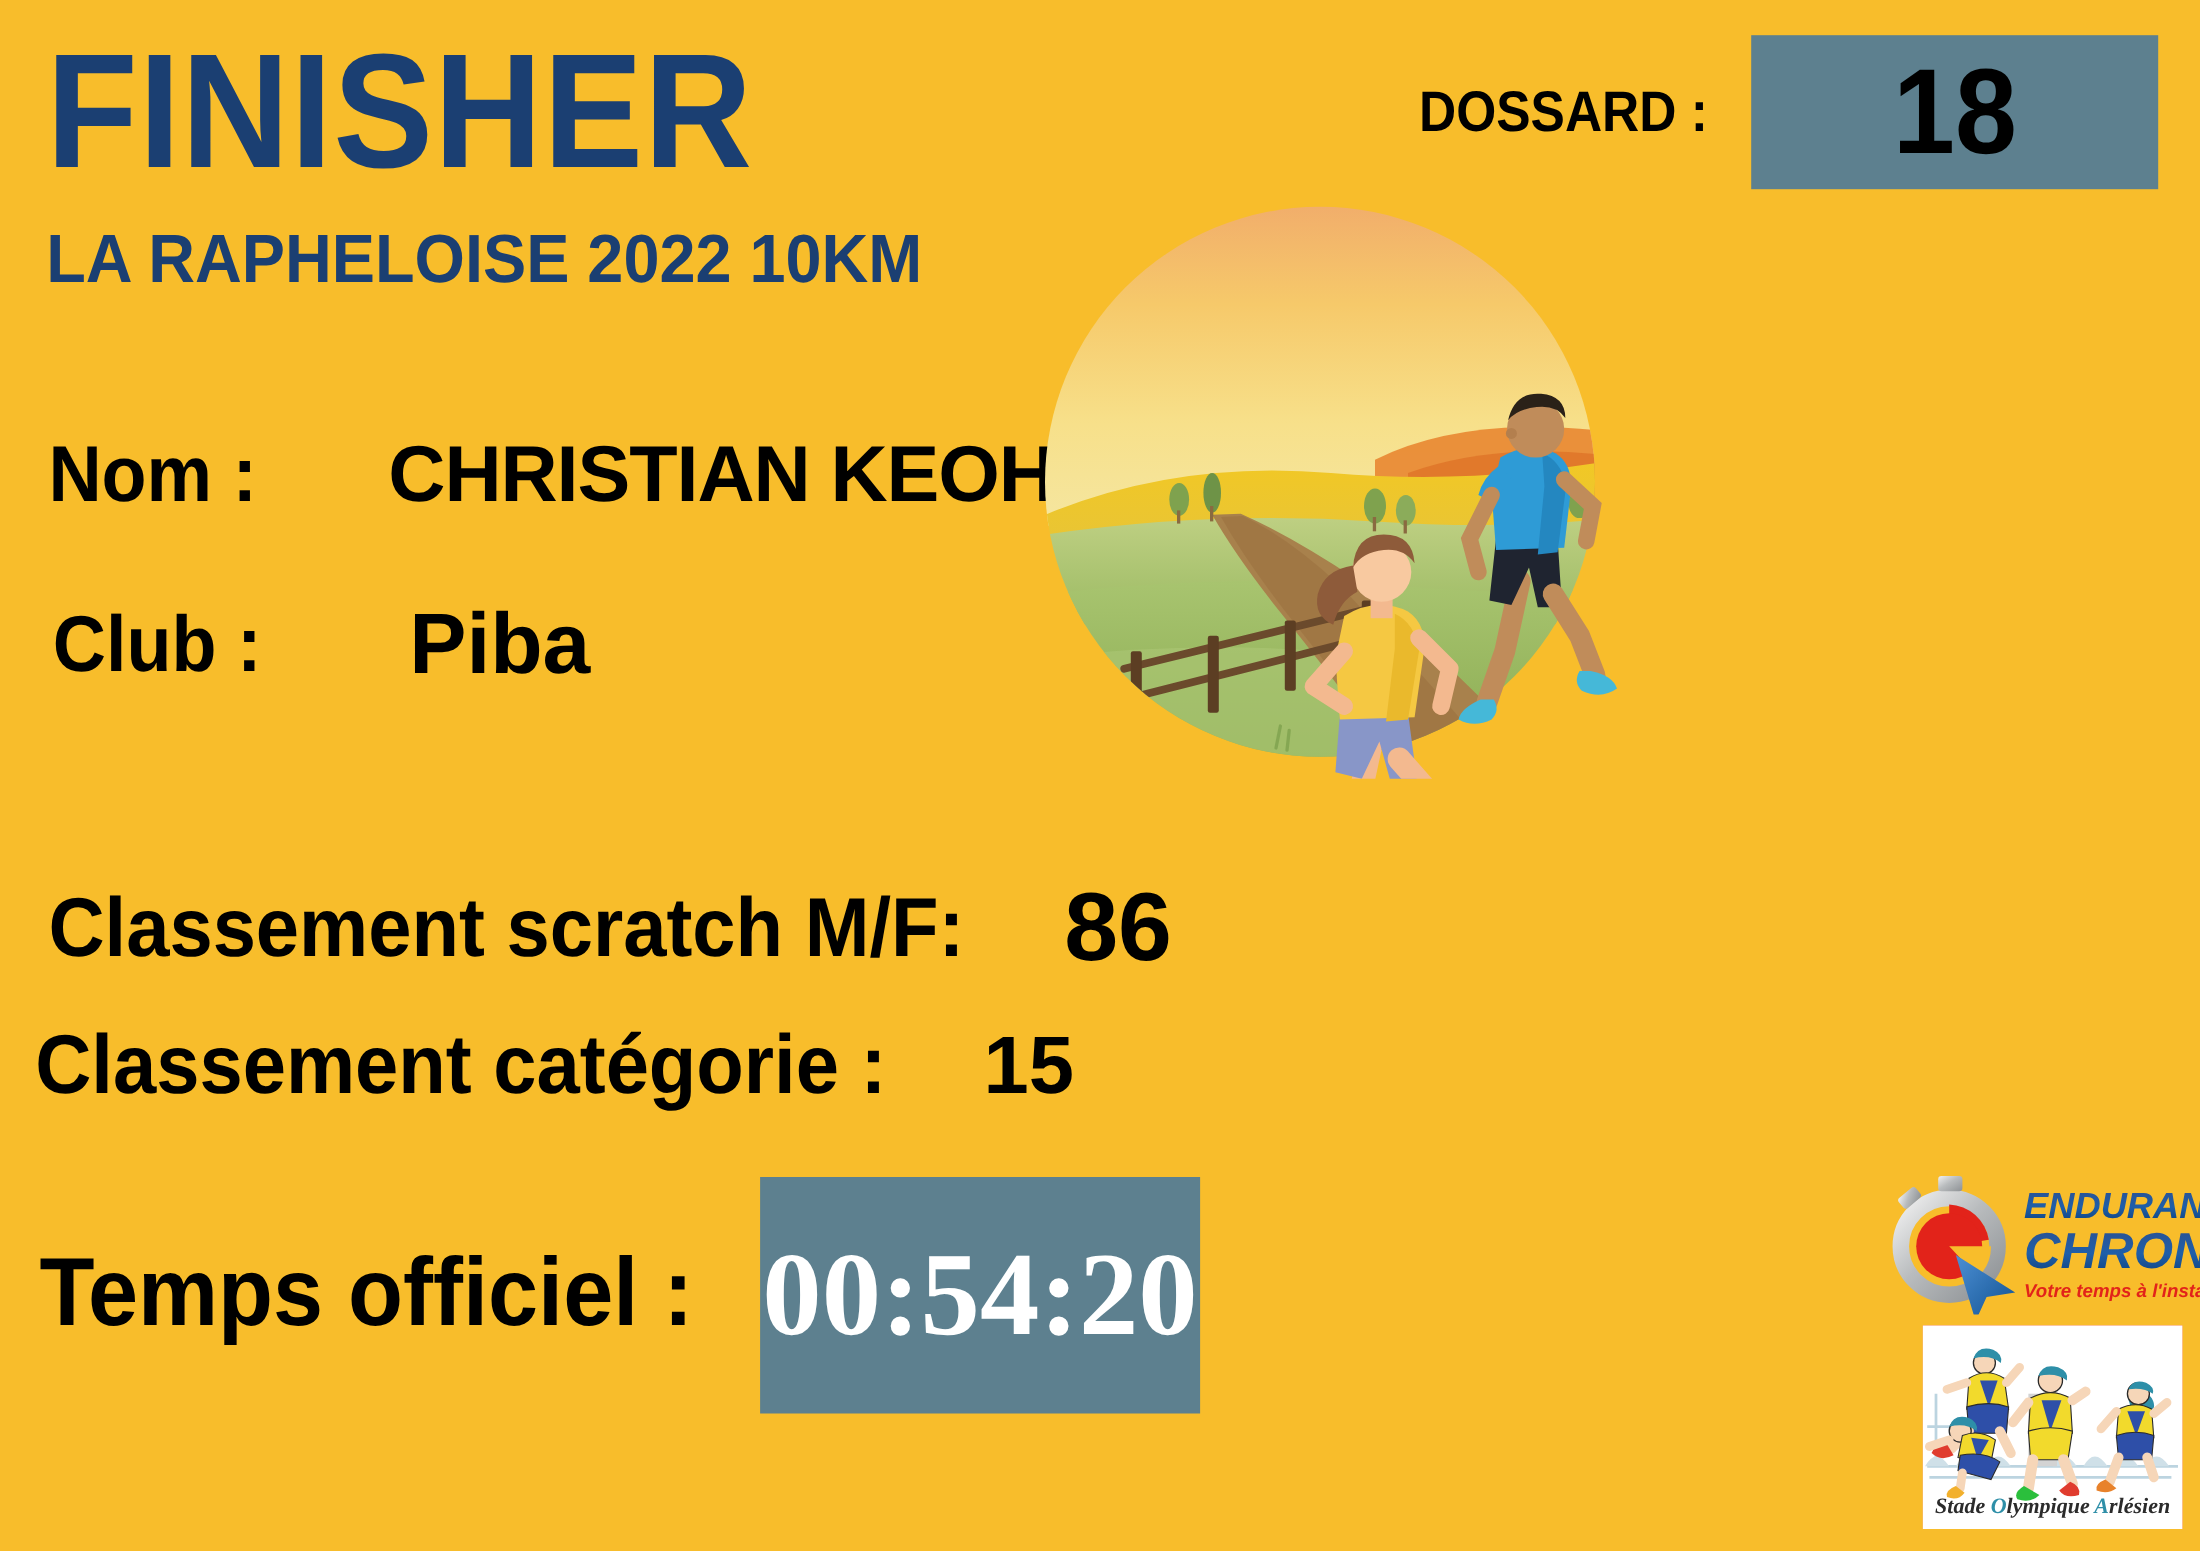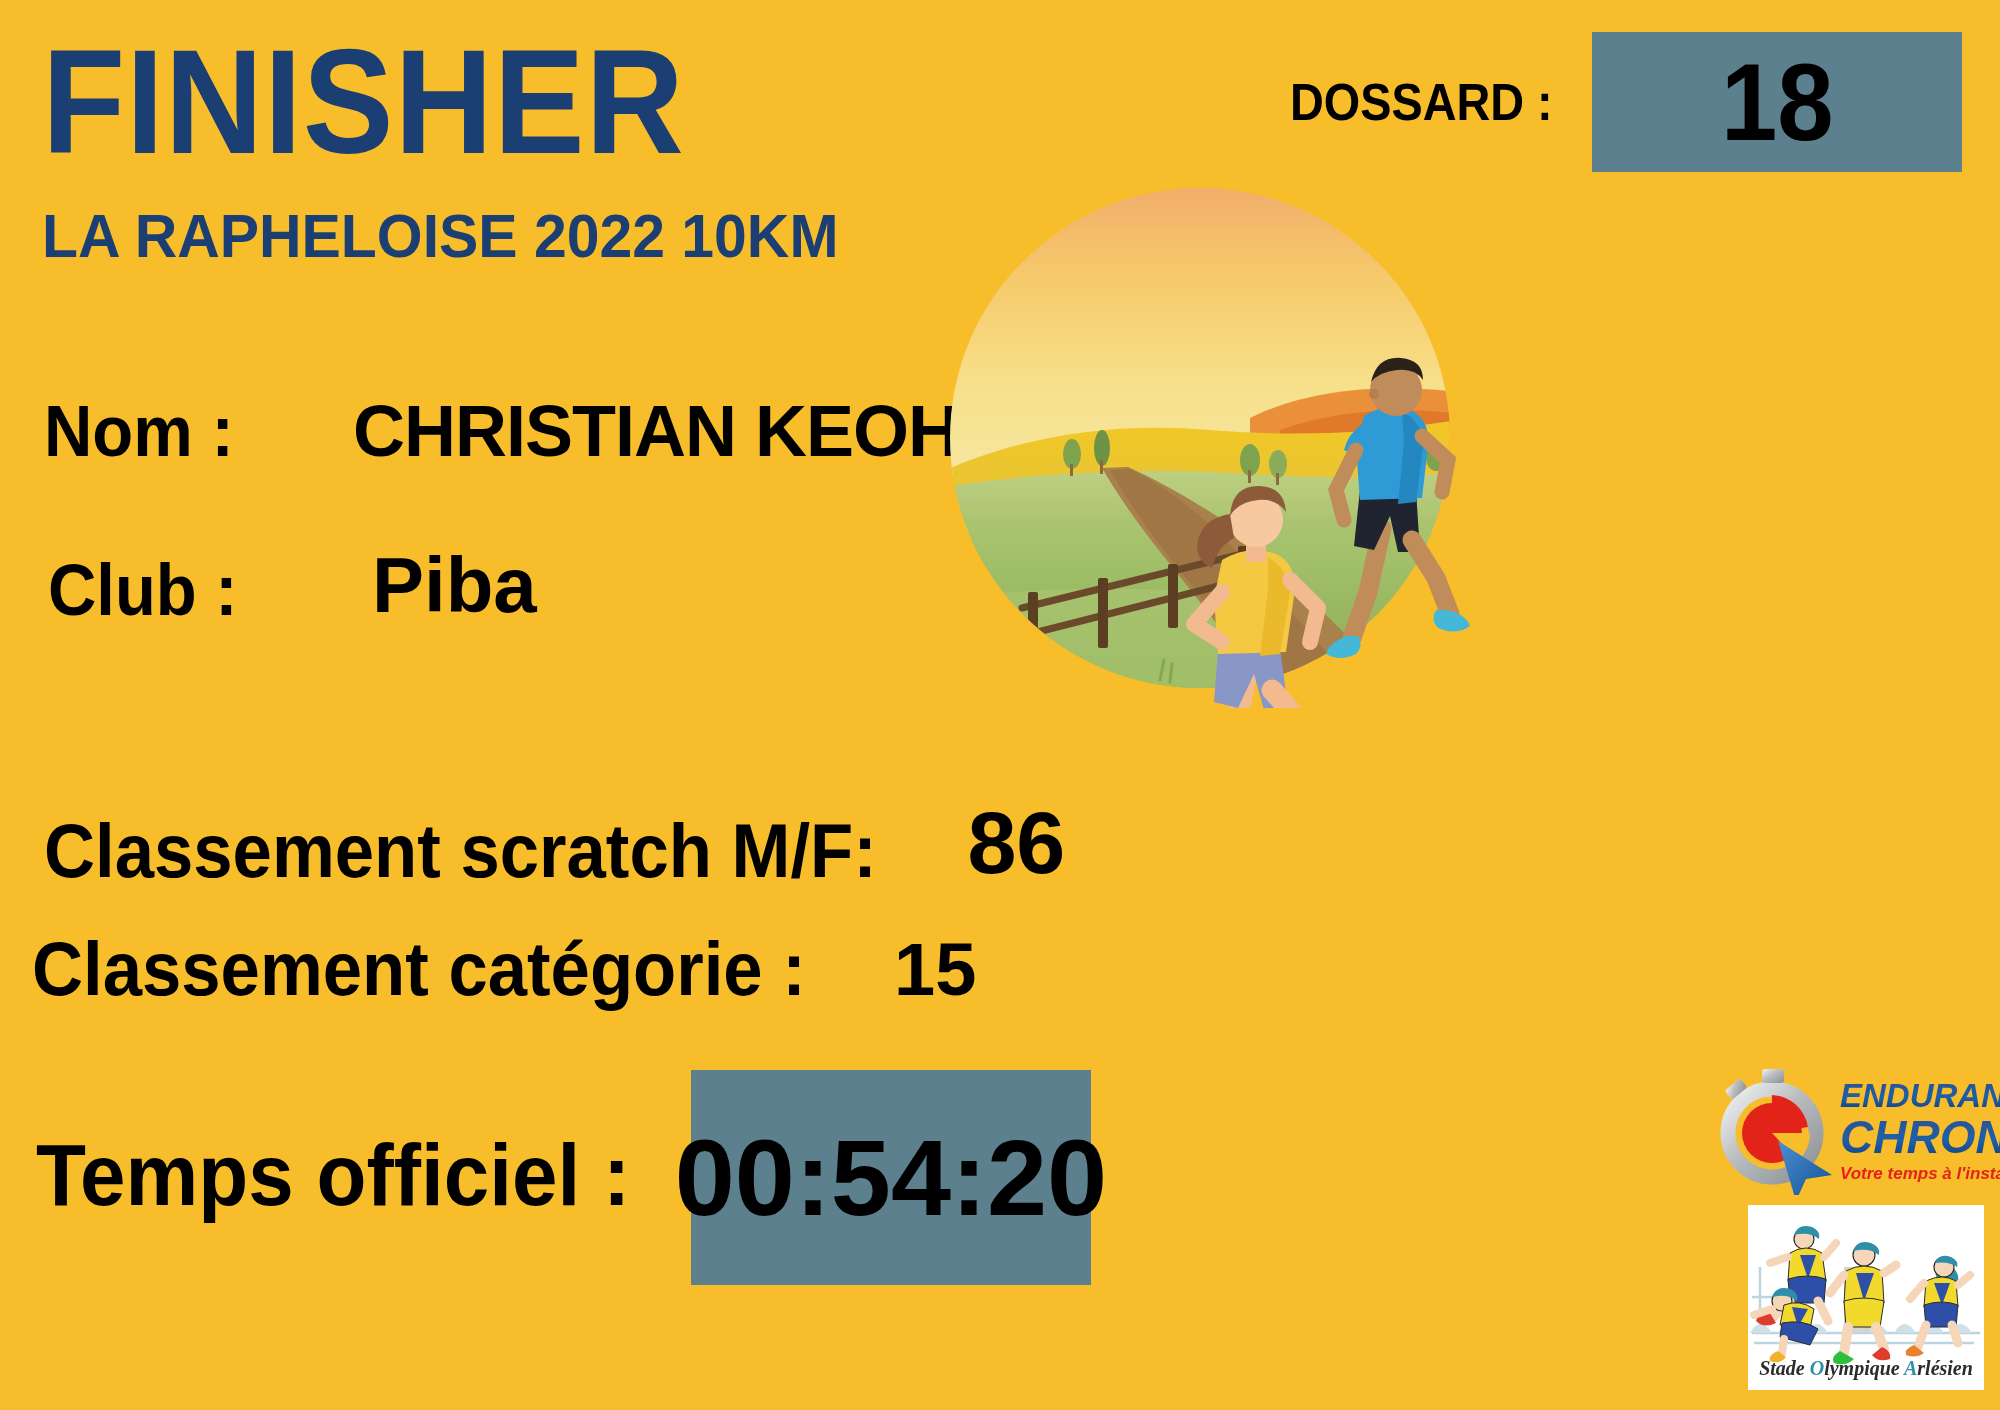--- a/index.html
+++ b/index.html
@@ -86,7 +86,7 @@
   .field-row {
     position: absolute;
     display: flex;
-    align-items: flex-end;
+    align-items: center;
     white-space: nowrap;
   }
   .field-label {

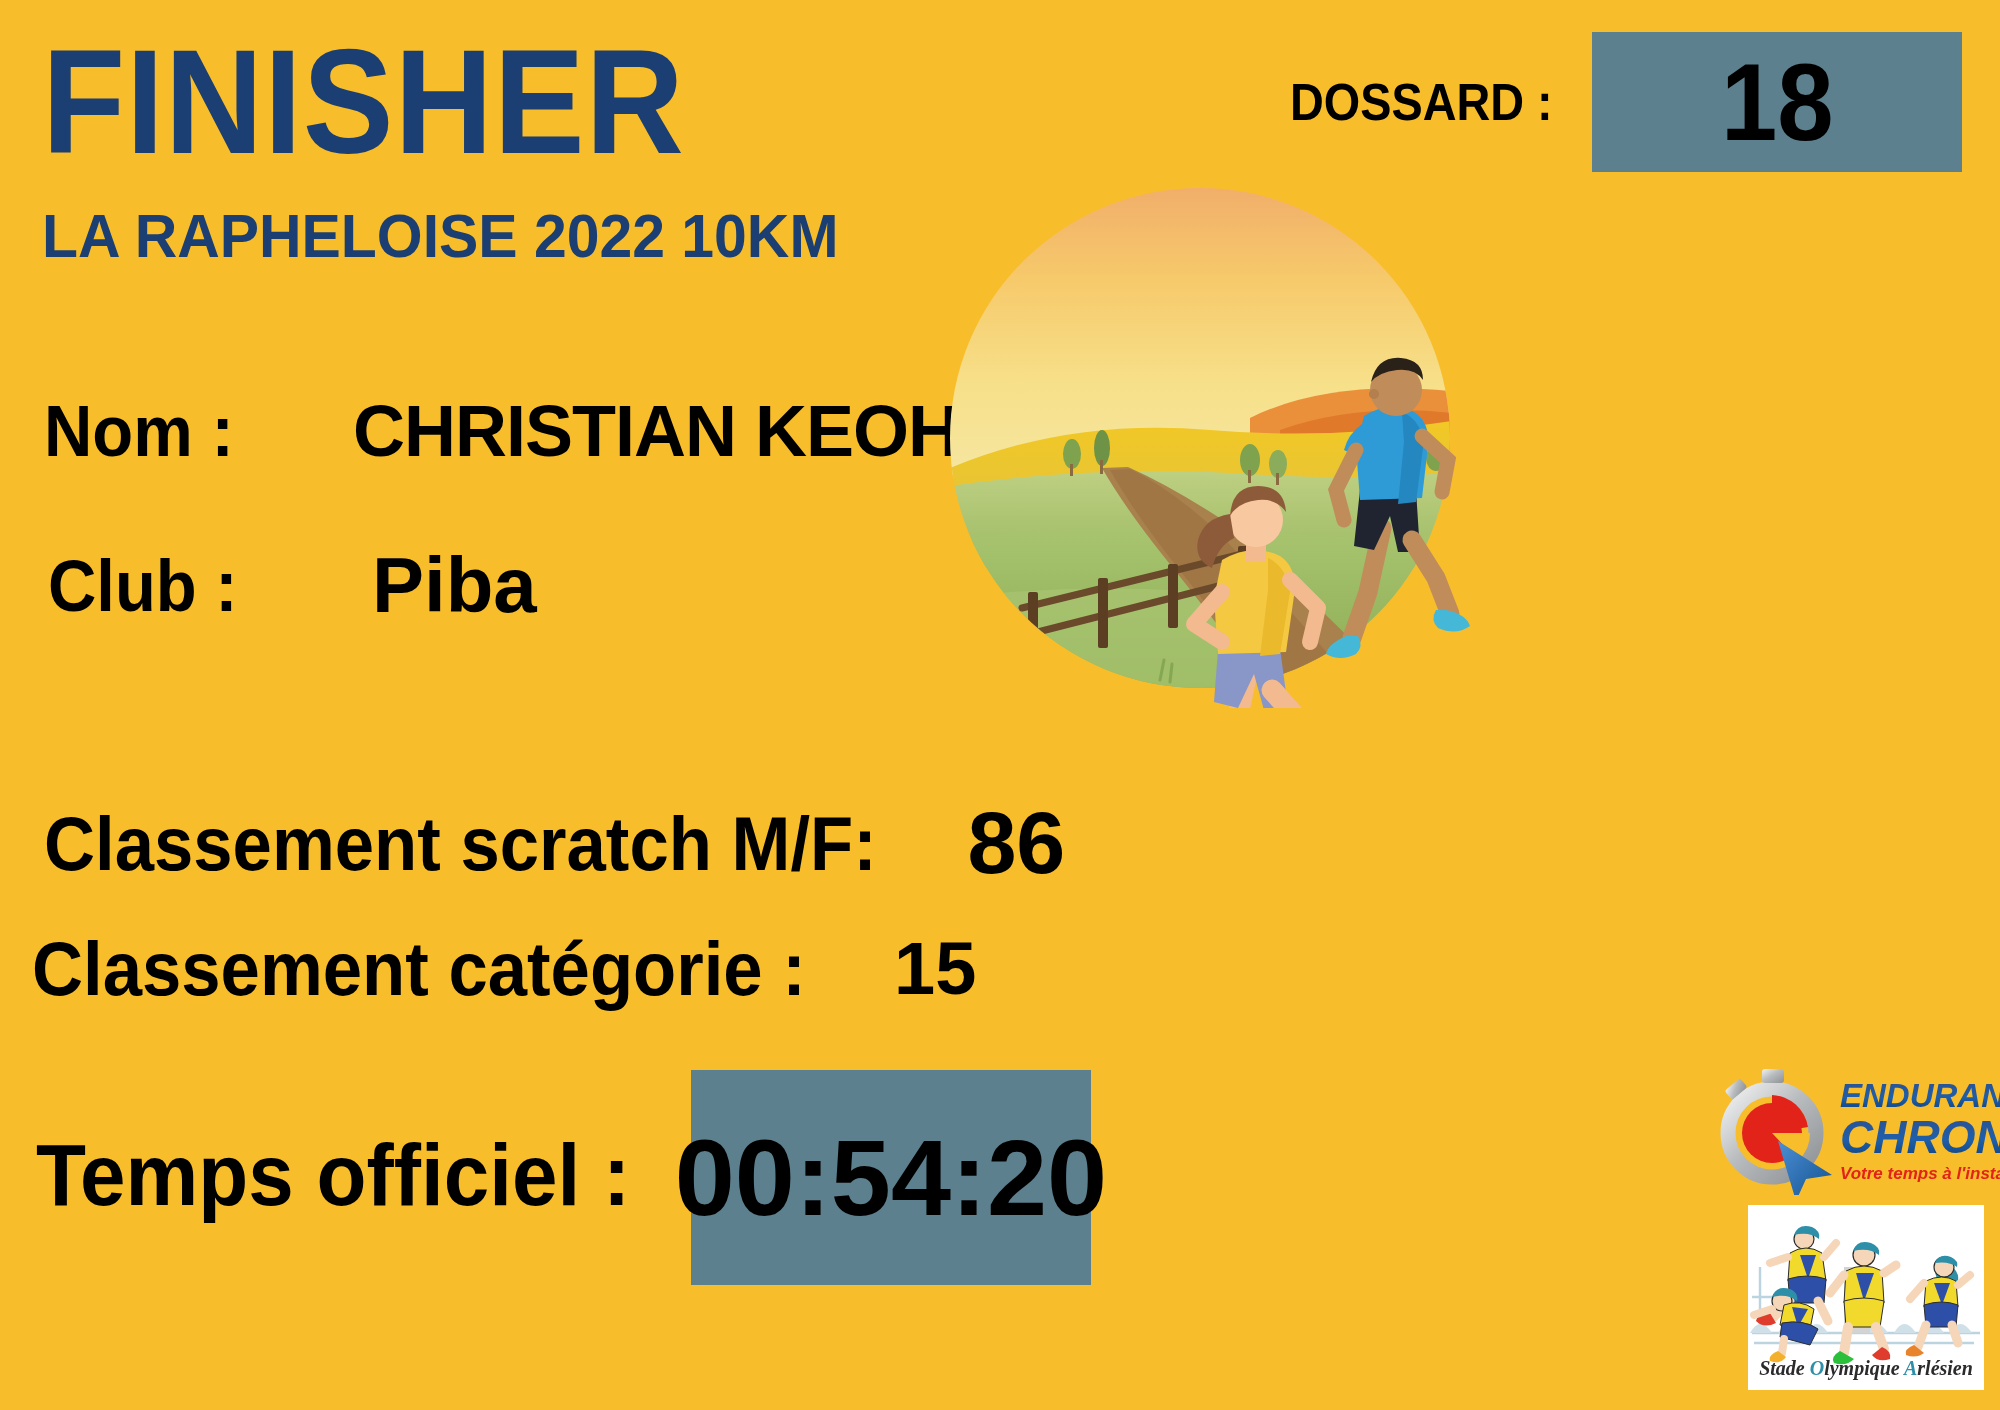--- a/index.html
+++ b/index.html
@@ -147,10 +147,10 @@
     justify-content: center;
   }
   #temps-value {
-    font-family: Liberation Sans, sans-serif;
+    font-family: Liberation Serif, serif;
     font-size: 108px;
     font-weight: 700;
-    color: #000000;
+    color: #ffffff;
     transform: scaleX(1.0);
     line-height: 1;
   }

